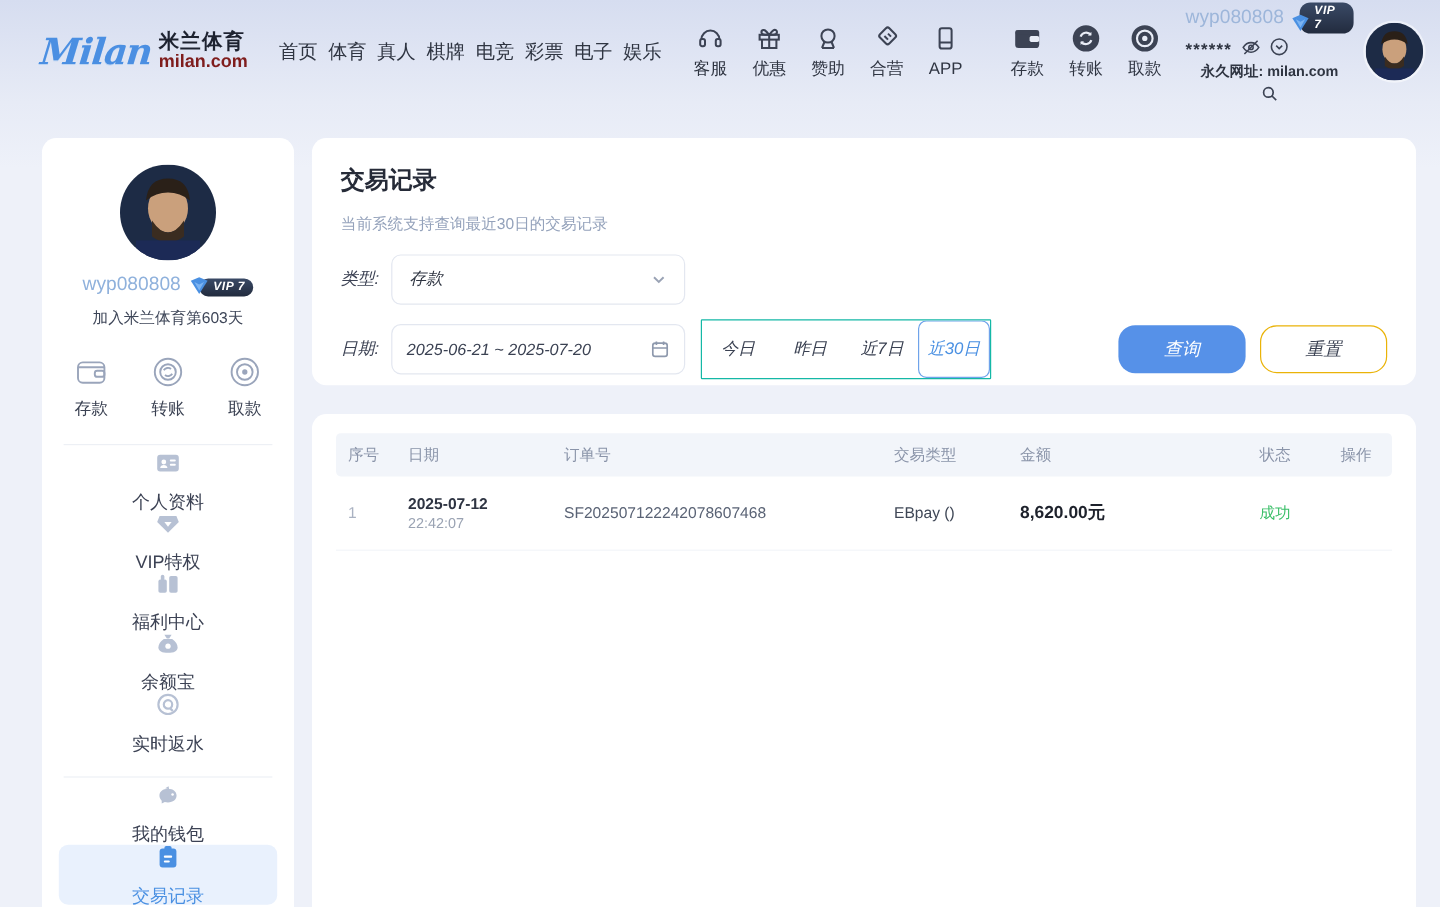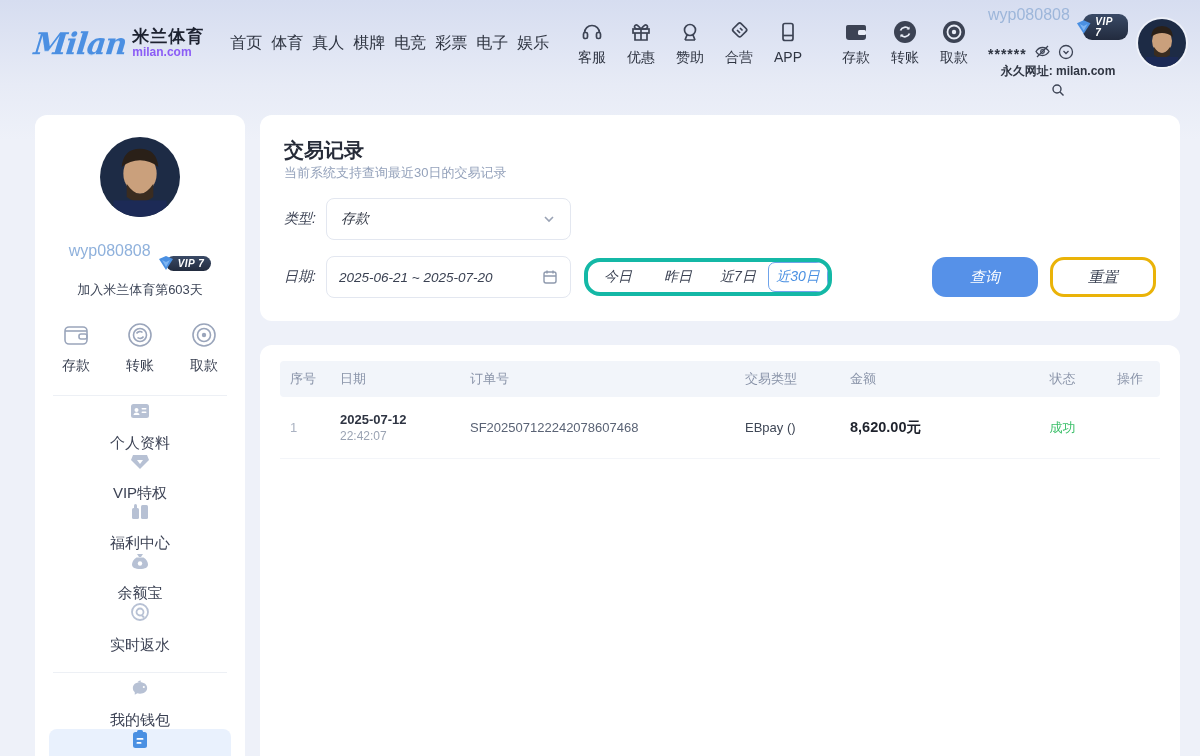--- a/index.html
+++ b/index.html
@@ -32,7 +32,7 @@
   .u-row2 { display:flex; align-items:center; gap:7px; }
   .u-stars { font-size:14px; font-weight:bold; color:#2f3542; letter-spacing:1px; line-height:10px; padding-top:4px; }
   .u-row3 { display:flex; align-items:center; gap:3px; font-size:12px; color:#2f3542; font-weight:bold;flex-direction:column; }
-  .vip-badge { display:flex; align-items:center; position:relative;margin-top:25px; }
+  .vip-badge { display:flex; align-items:flex-end; position:relative; }
   .vip-pill { background:linear-gradient(180deg,#3a4a66,#222b3e); color:#fff; font-size:10px; font-style:italic; font-weight:bold;
     padding:2px 7px 2px 12px; border-radius:9px; margin-left:-9px; letter-spacing:.5px; }
   .avatar { width:48px; height:48px; border-radius:50%; overflow:hidden; flex-shrink:0; box-shadow:0 0 0 2px rgba(255,255,255,.5); cursor:pointer; margin-right:14px; }

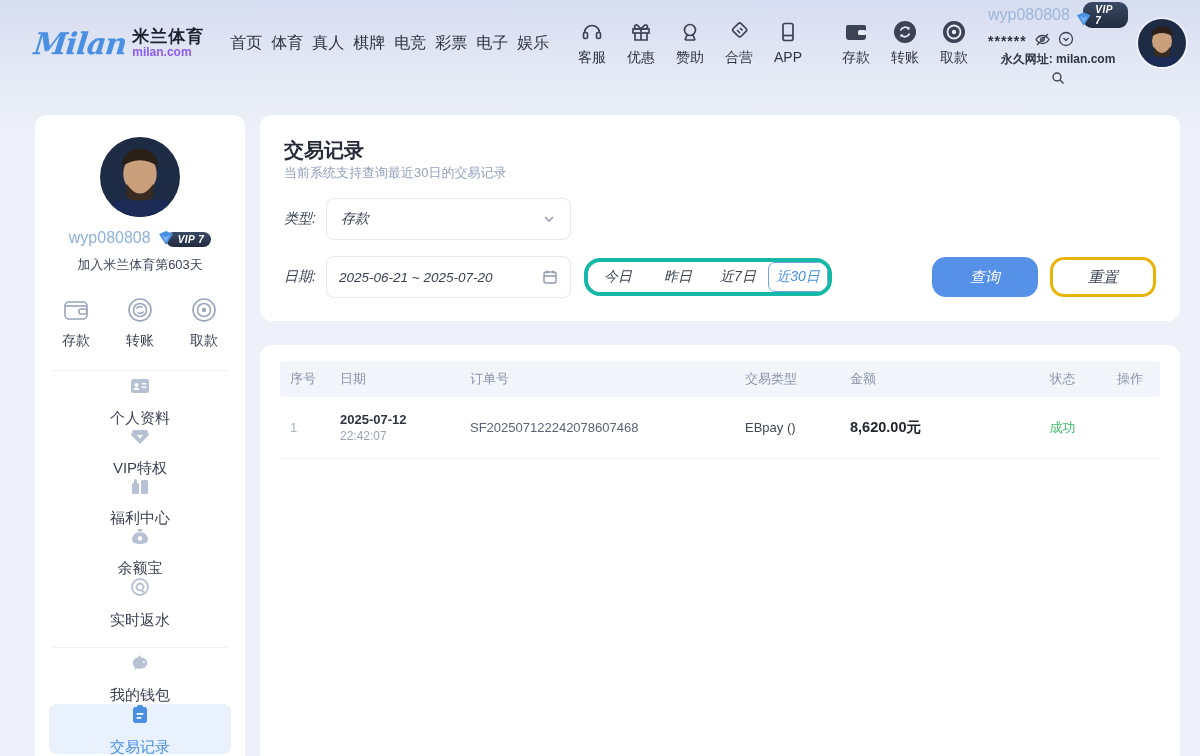--- a/index.html
+++ b/index.html
@@ -18,7 +18,7 @@
     color:#4b8fe2; letter-spacing:-1px; transform:skewX(-6deg); text-shadow:0 1px 0 #bcd4f2; }
   .logo-text { display:flex; flex-direction:column; line-height:1.05; }
   .logo-cn { font-size:17px; font-weight:bold; color:#1d2230; letter-spacing:1px; }
-  .logo-domain { font-size:12px; font-weight:bold; color:#8b5cf6; }
+  .logo-domain { font-size:15px; font-weight:bold; color:#7f1d1d; }
   .mainnav { display:flex; gap:9px; margin-left:26px; }
   .mainnav a { font-size:16px; color:#2f3542; text-decoration:none; cursor:pointer; }
   .hdr-actions { display:flex; align-items:flex-start; margin-left:auto; gap:13px; }

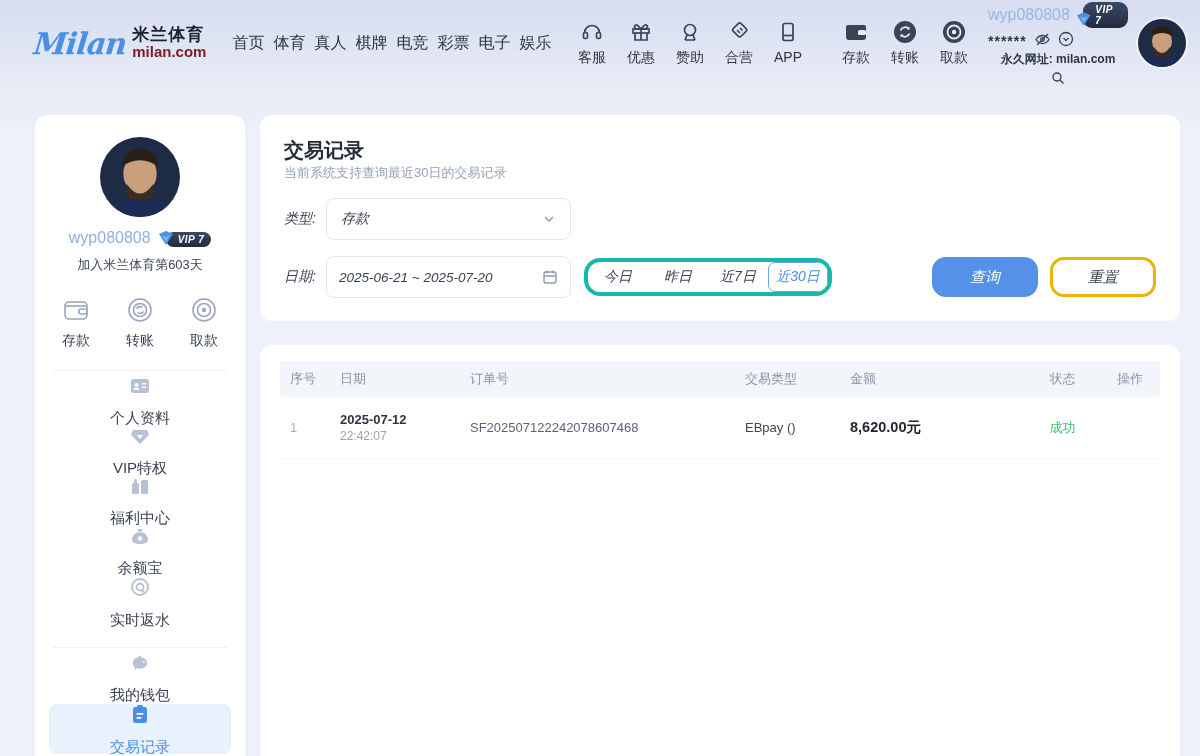--- a/index.html
+++ b/index.html
@@ -62,7 +62,7 @@
 
   
   .pg-title { font-size:20px; font-weight:bold; color:#262b38; }
-  .pg-sub { font-size:13px; color:#94a2bb; }
+  .pg-sub { font-size:13px; color:#94a2bb; margin-top:14px; }
   .f-row { display:flex; align-items:center; margin-top:16px; height:42px;font-style:italic; }
   .f-label { font-size:14px; color:#3c4254; width:42px; }
   .f-select { width:245px; height:42px; border:1px solid #e3e7f0; border-radius:8px; background:#fff;

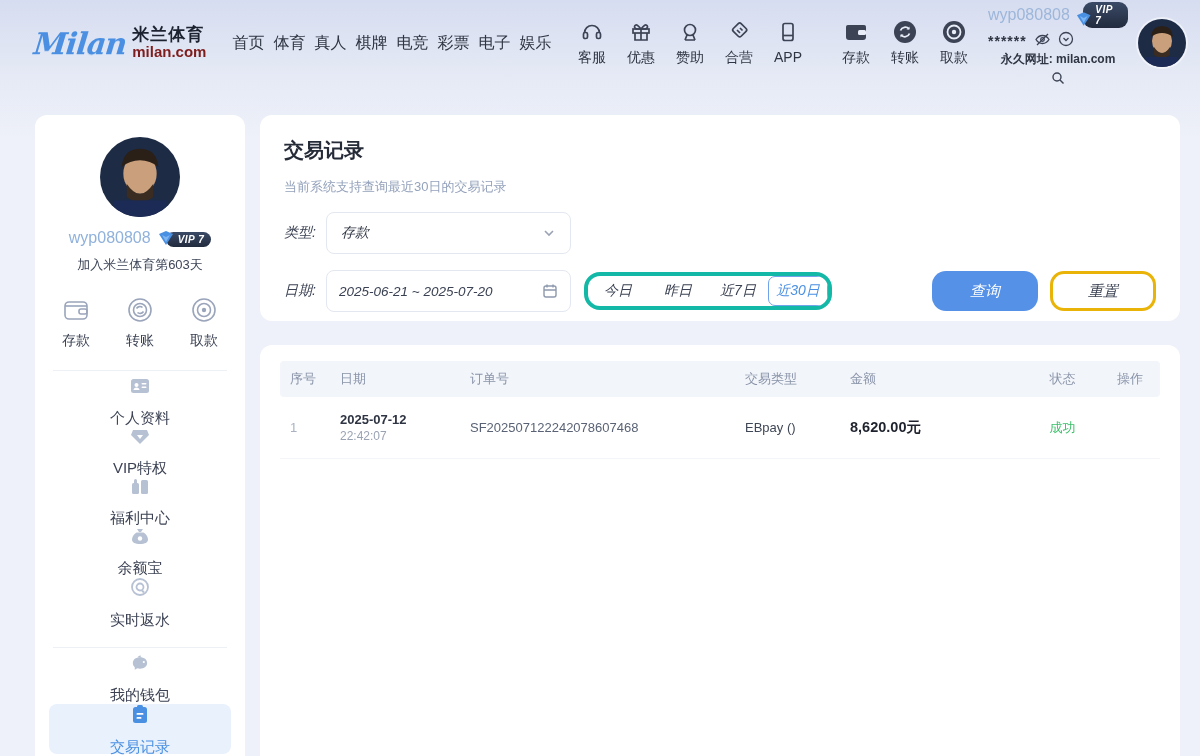--- a/index.html
+++ b/index.html
@@ -73,7 +73,7 @@
     display:flex; align-items:center; padding:0 12px; cursor:pointer; }
   .f-date .val { font-size:13.5px; color:#3a4152; flex:1; }
   .f-date .cal { color:#8e99ad; }
-  .rangegrp { display:flex; height:38px; border:4px solid #14b8a6; border-radius:16px; margin-left:13px; overflow:hidden; background:#fff; }
+  .rangegrp { display:flex; height:50px; border:1px solid #14b8a6; border-radius:1px; margin-left:13px; overflow:hidden; background:#fff; }
   .rangegrp .rbtn { width:60px; height:100%; display:flex; align-items:center; justify-content:center;
     font-size:14px; color:#3a4152; cursor:pointer; border-radius:7px; border:1px solid transparent; }
   .rangegrp .rbtn.active { border-color:#6fa3ea; color:#4a90e2; }

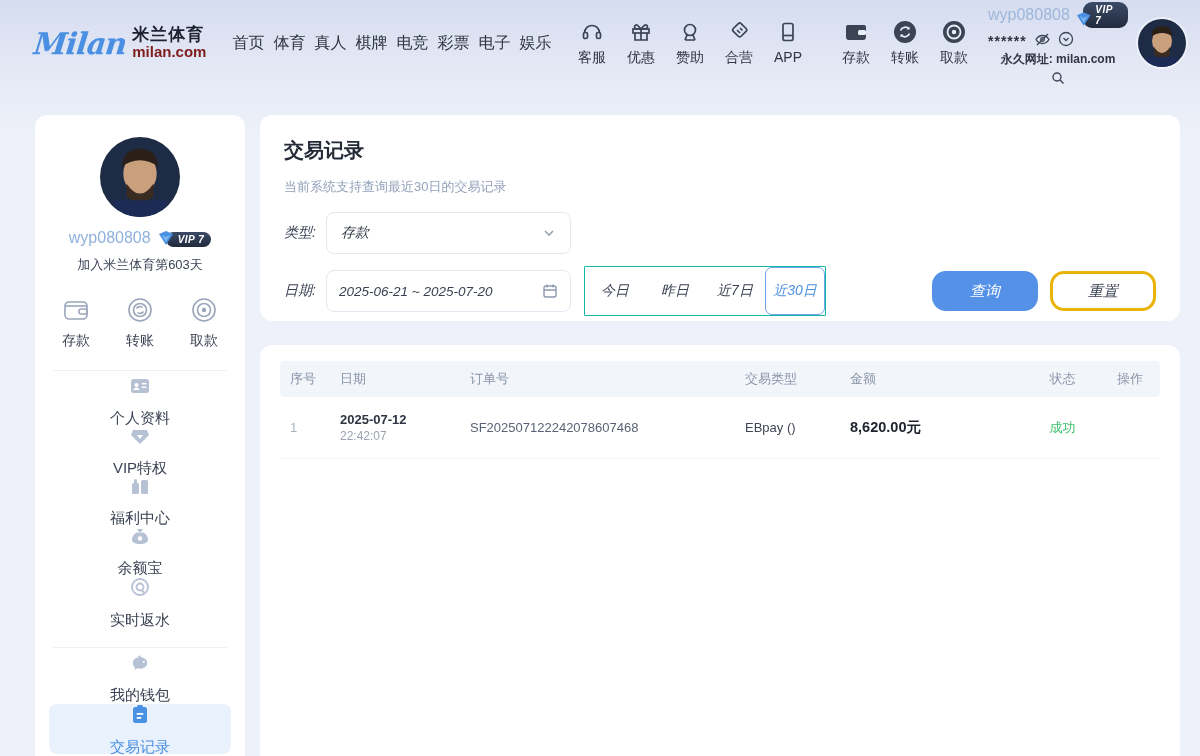--- a/index.html
+++ b/index.html
@@ -80,7 +80,7 @@
   .f-actions { margin-left:auto; display:flex; gap:12px; }
   .btn { height:40px; width:106px; border-radius:14px; font-size:15px; display:flex; align-items:center; justify-content:center; cursor:pointer; }
   .btn-primary { background:#5691e8; color:#fff; }
-  .btn-ghost { background:#fff; color:#3a4152; border:3px solid #eab308; }
+  .btn-ghost { background:#fff; color:#3a4152; border:1px solid #eab308; }
 
   
   .tbl-head, .tbl-row { display:grid; grid-template-columns:50px 130px 275px 105px 185px 75px 60px; align-items:center; }

